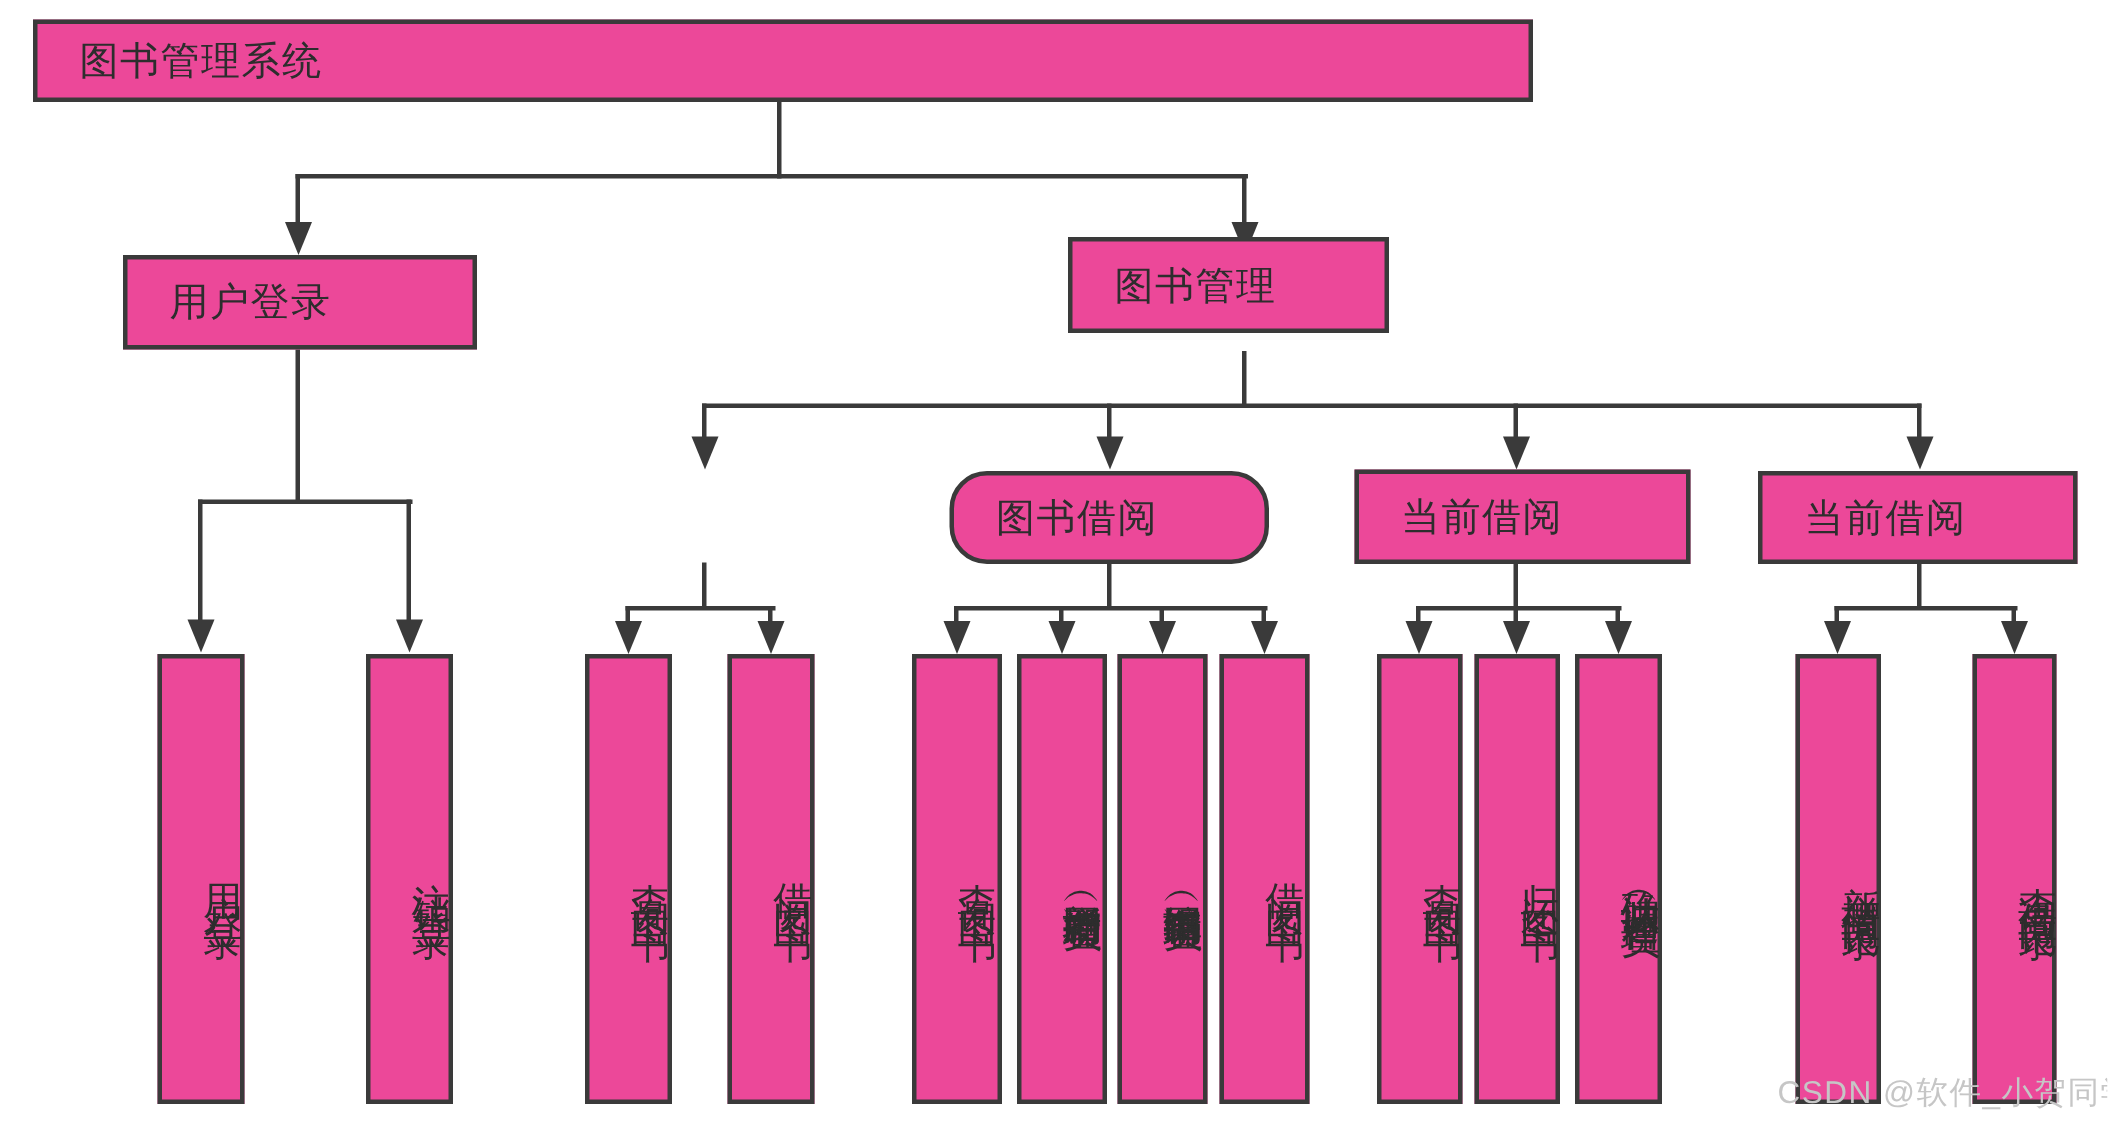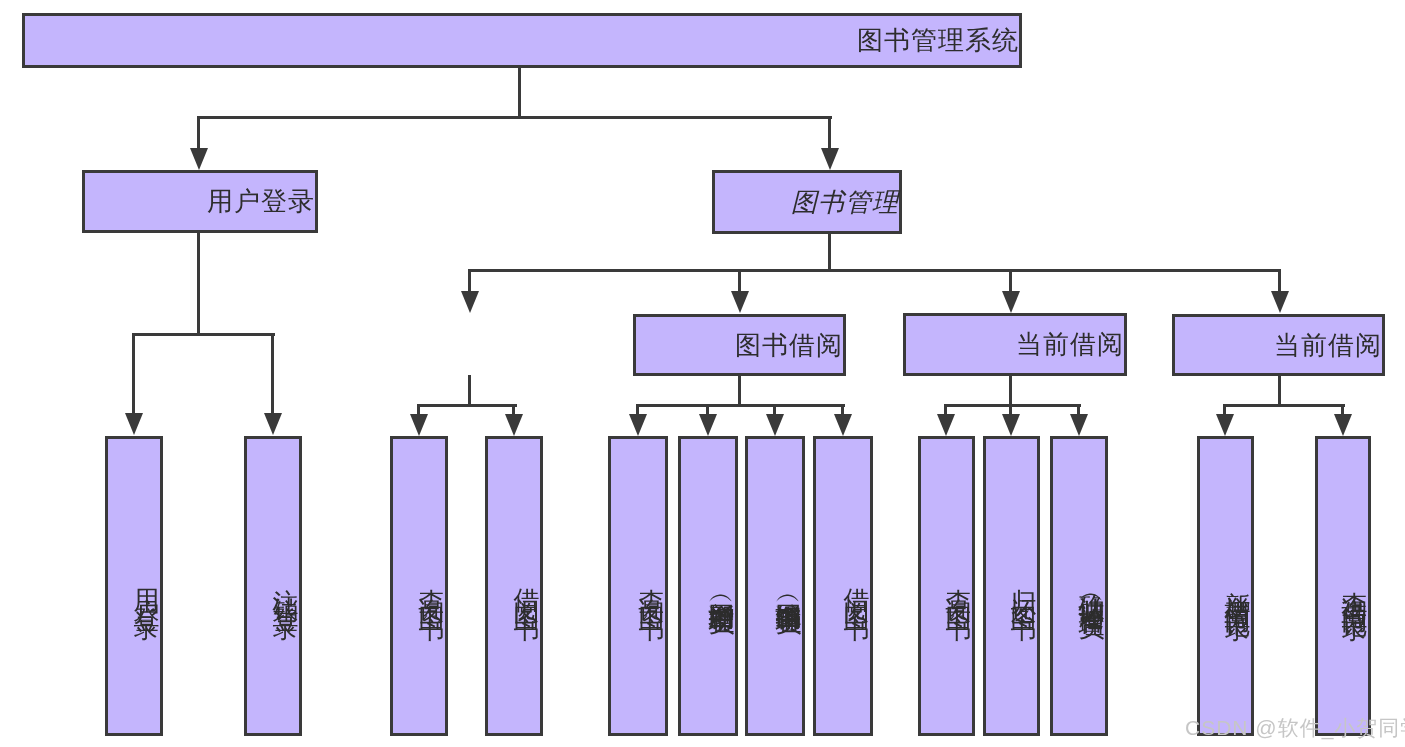--- a/index.html
+++ b/index.html
@@ -22,9 +22,10 @@
     position:absolute;
     box-sizing:border-box;
     border:3px solid var(--line);
-    background:#c4b5fd;
-    display:flex;align-items:center;justify-content:flex-end;
+    background:#ec4899;
+    display:flex;align-items:center;justify-content:flex-start;
     z-index:2;
+    padding-left:28px;
   }
   .hlabel{font-size:26px;letter-spacing:1px;white-space:nowrap;}
   .vlabel{

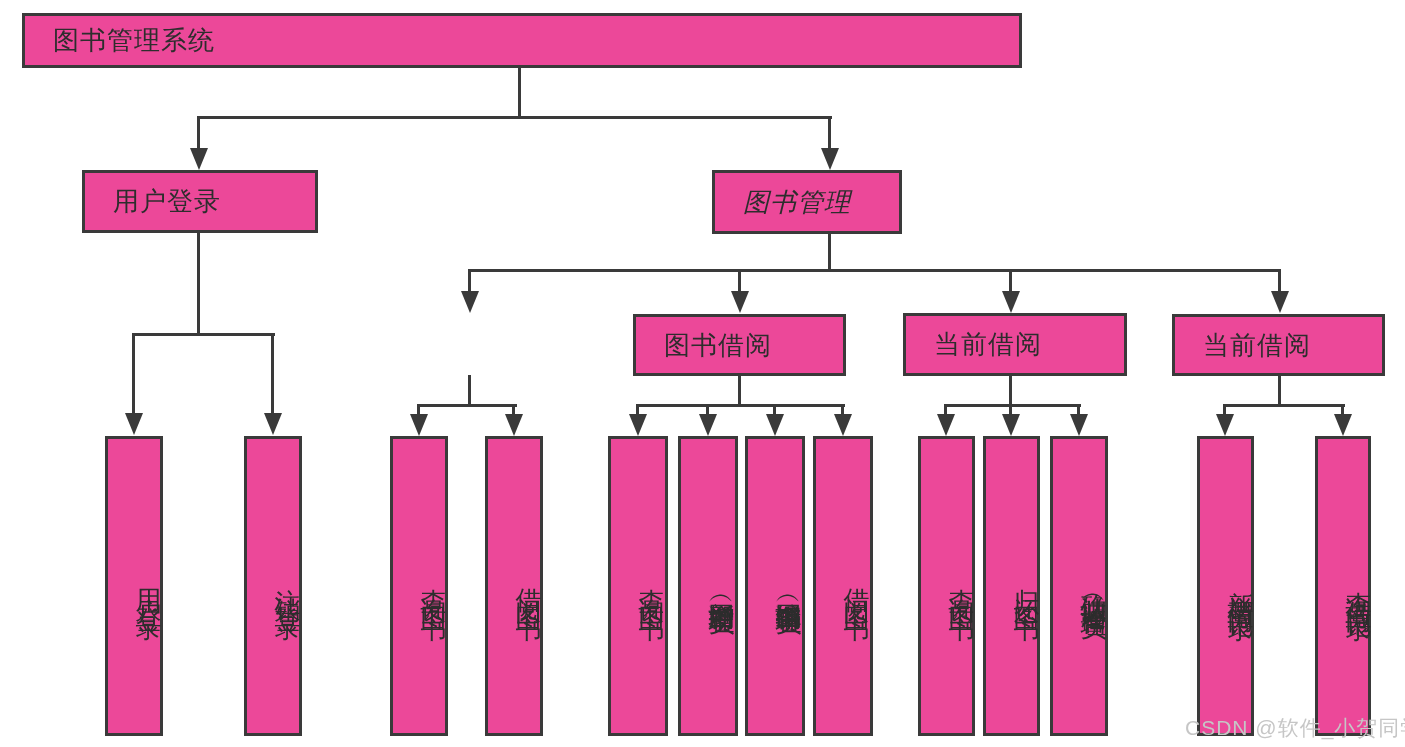--- a/index.html
+++ b/index.html
@@ -76,7 +76,7 @@
   <div class="node" style="left:82px;top:170px;width:236px;height:63px;">
     <span class="hlabel">用户登录</span>
   </div>
-  <div class="node" style="left:712px;top:170px;width:190px;height:64px;font-style:italic;">
+  <div class="node" style="left:712px;top:158px;width:214px;height:64px;">
     <span class="hlabel">图书管理</span>
   </div>
 

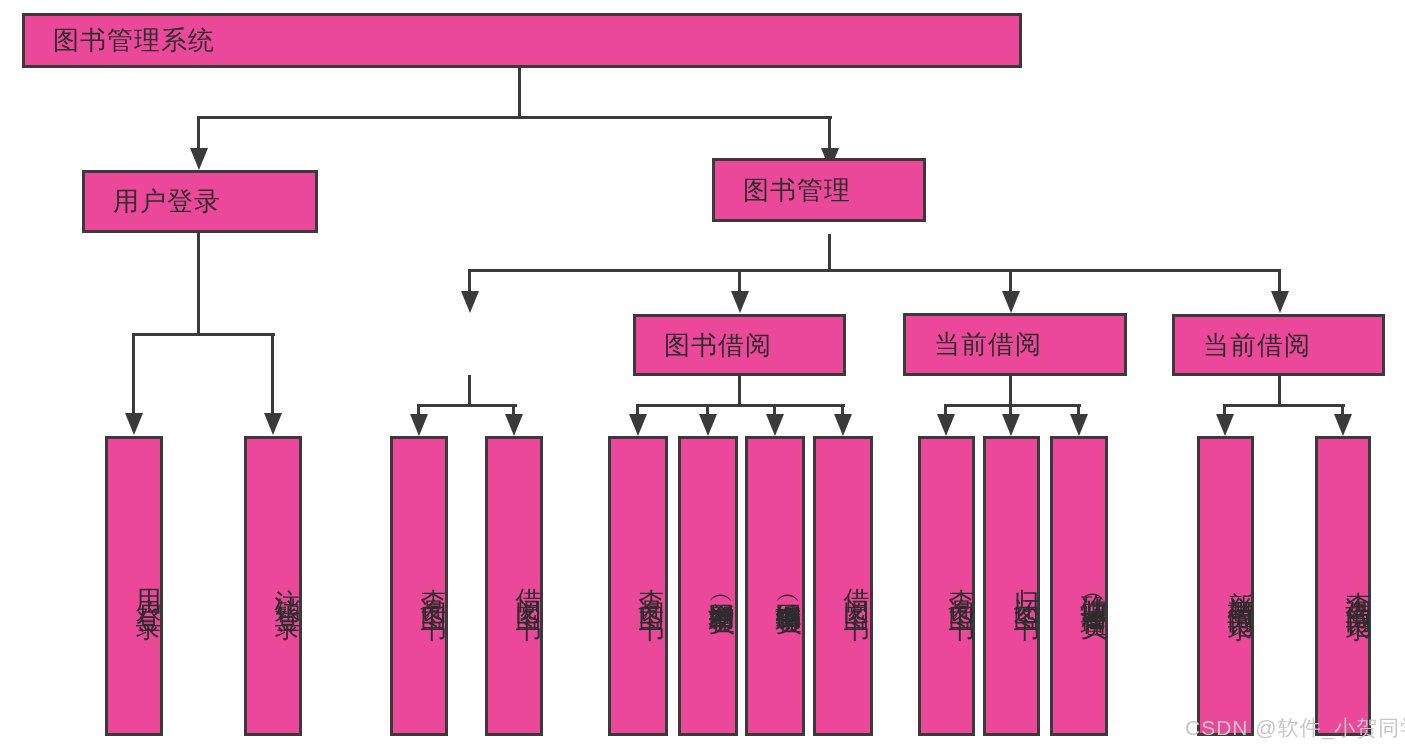--- a/index.html
+++ b/index.html
@@ -98,7 +98,7 @@
   <div class="ln" style="left:1278px;top:269px;width:3px;height:24px;"></div>
   <div class="ar" style="left:1271px;top:291px;"></div>
 
-  <div class="node" style="left:633px;top:314px;width:213px;height:62px;">
+  <div class="node" style="left:633px;top:314px;width:213px;height:62px;border-radius:25px;">
     <span class="hlabel">图书借阅</span>
   </div>
   <div class="node" style="left:903px;top:313px;width:224px;height:63px;">

